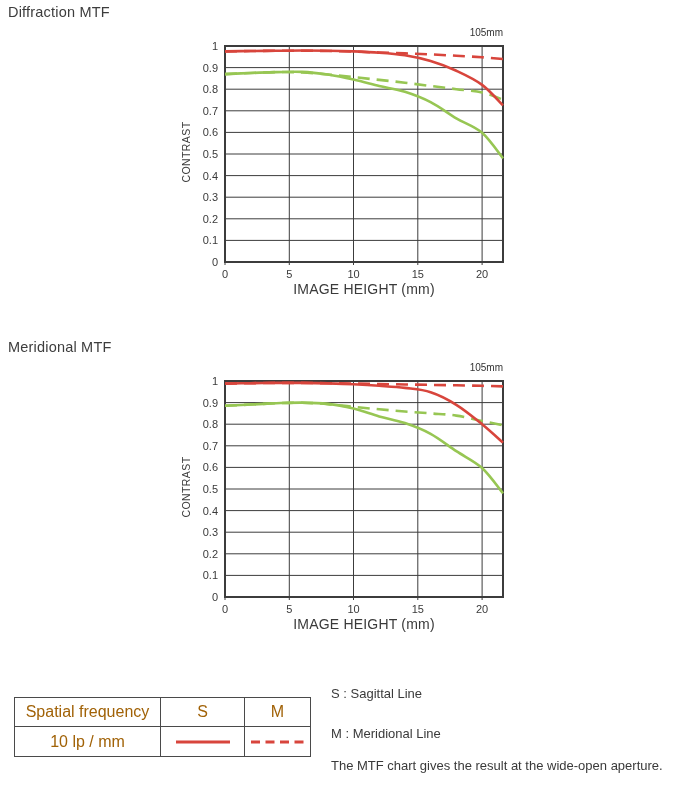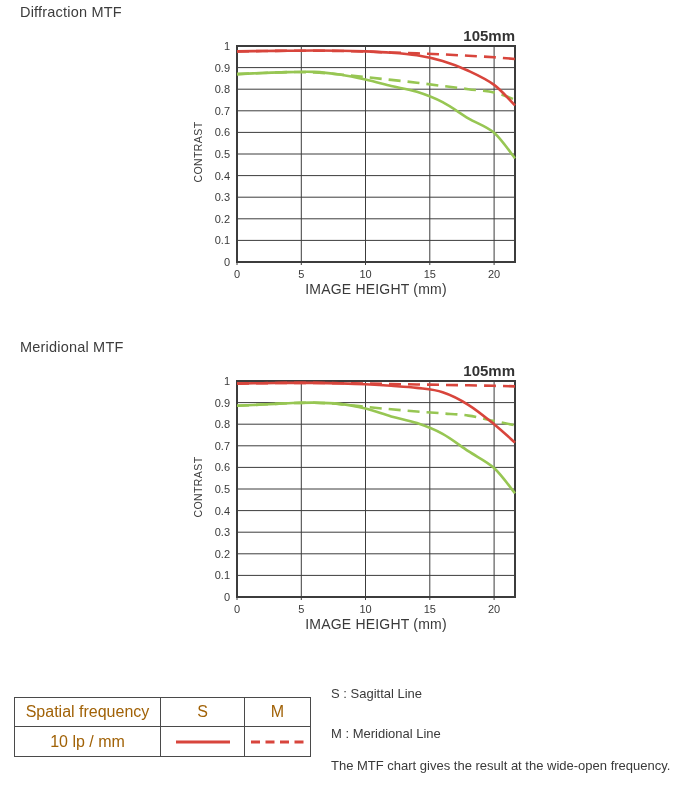--- a/index.html
+++ b/index.html
@@ -7,7 +7,7 @@
     position:relative;width:691px;height:790px;background:#ffffff;
     font-family:"Liberation Sans",sans-serif;color:#3a3a3a;overflow:hidden;
   }
-  .chart-block{position:absolute;left:12px;width:590px;height:310px;}
+  .chart-block{position:absolute;left:0;width:590px;height:310px;}
   .chart-title{
     position:absolute;left:8px;top:4px;font-size:14.5px;font-weight:500;
     color:#3d3d3d;letter-spacing:.2px;

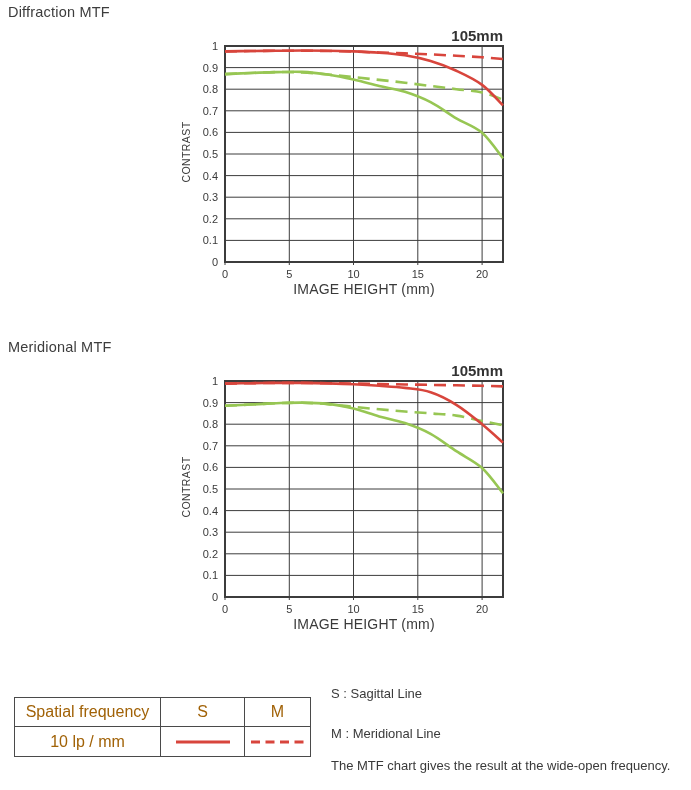--- a/index.html
+++ b/index.html
@@ -14,7 +14,7 @@
   }
   .focal-label{
     position:absolute;left:0;top:27px;width:503px;text-align:right;
-    font-size:15px;color:#333;font-weight:bold;
+    font-size:10px;color:#333;
   }
   .mtf-svg{position:absolute;left:0;top:0;width:691px;height:310px;}
   .mtf-svg text{font-family:"Liberation Sans",sans-serif;font-size:11px;fill:#3a3a3a;}

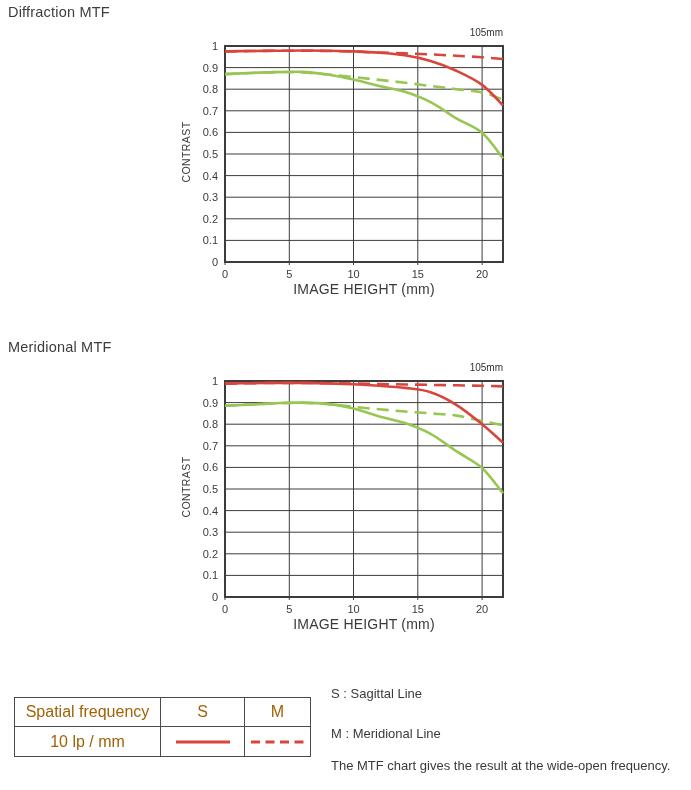--- a/index.html
+++ b/index.html
@@ -169,7 +169,7 @@
 
   <div class="note-line" style="top:686px">S : Sagittal Line</div>
   <div class="note-line" style="top:726px">M : Meridional Line</div>
-  <div class="note-line" style="top:758px">The MTF chart gives the result at the wide-open frequency.</div>
+  <div class="note-line" style="top:758px">The MTF chart gives the result at the wide-open aperture.</div>
 
 </div>
 

